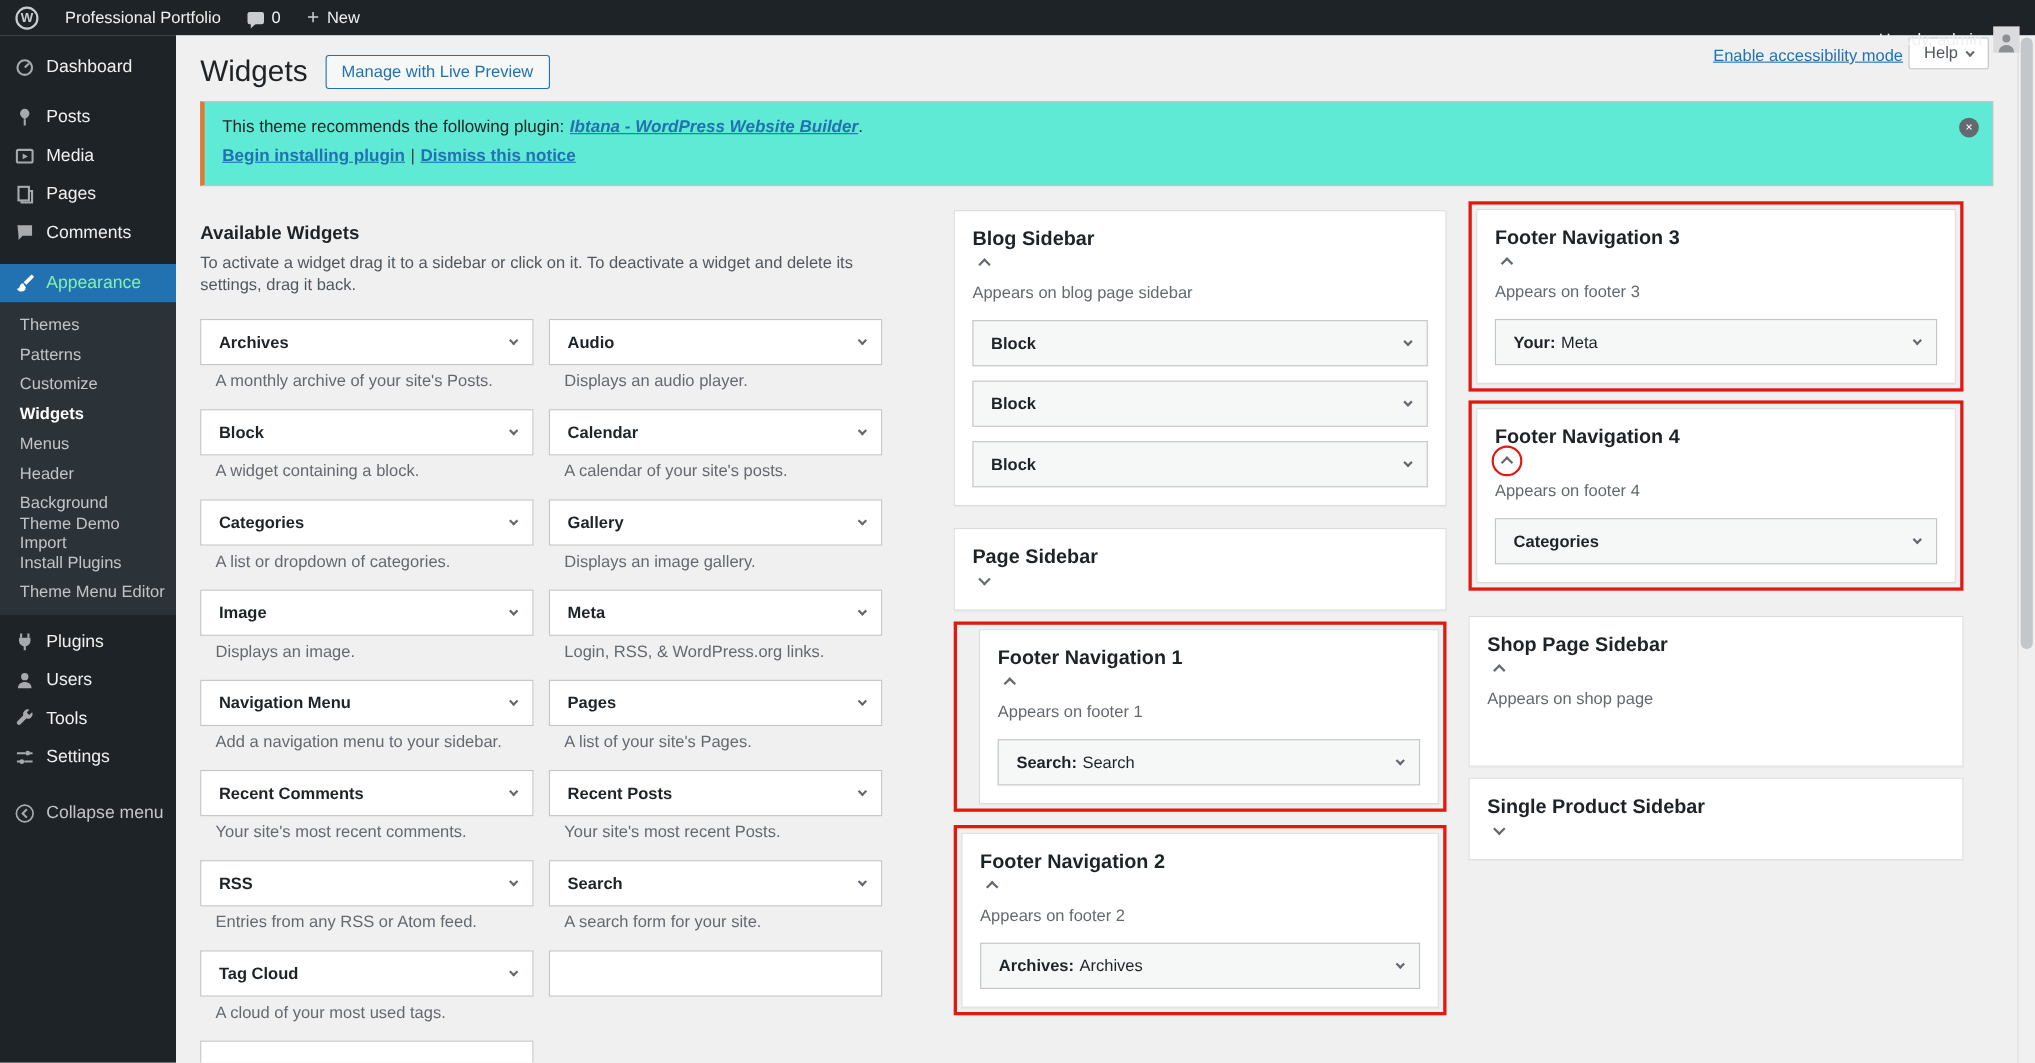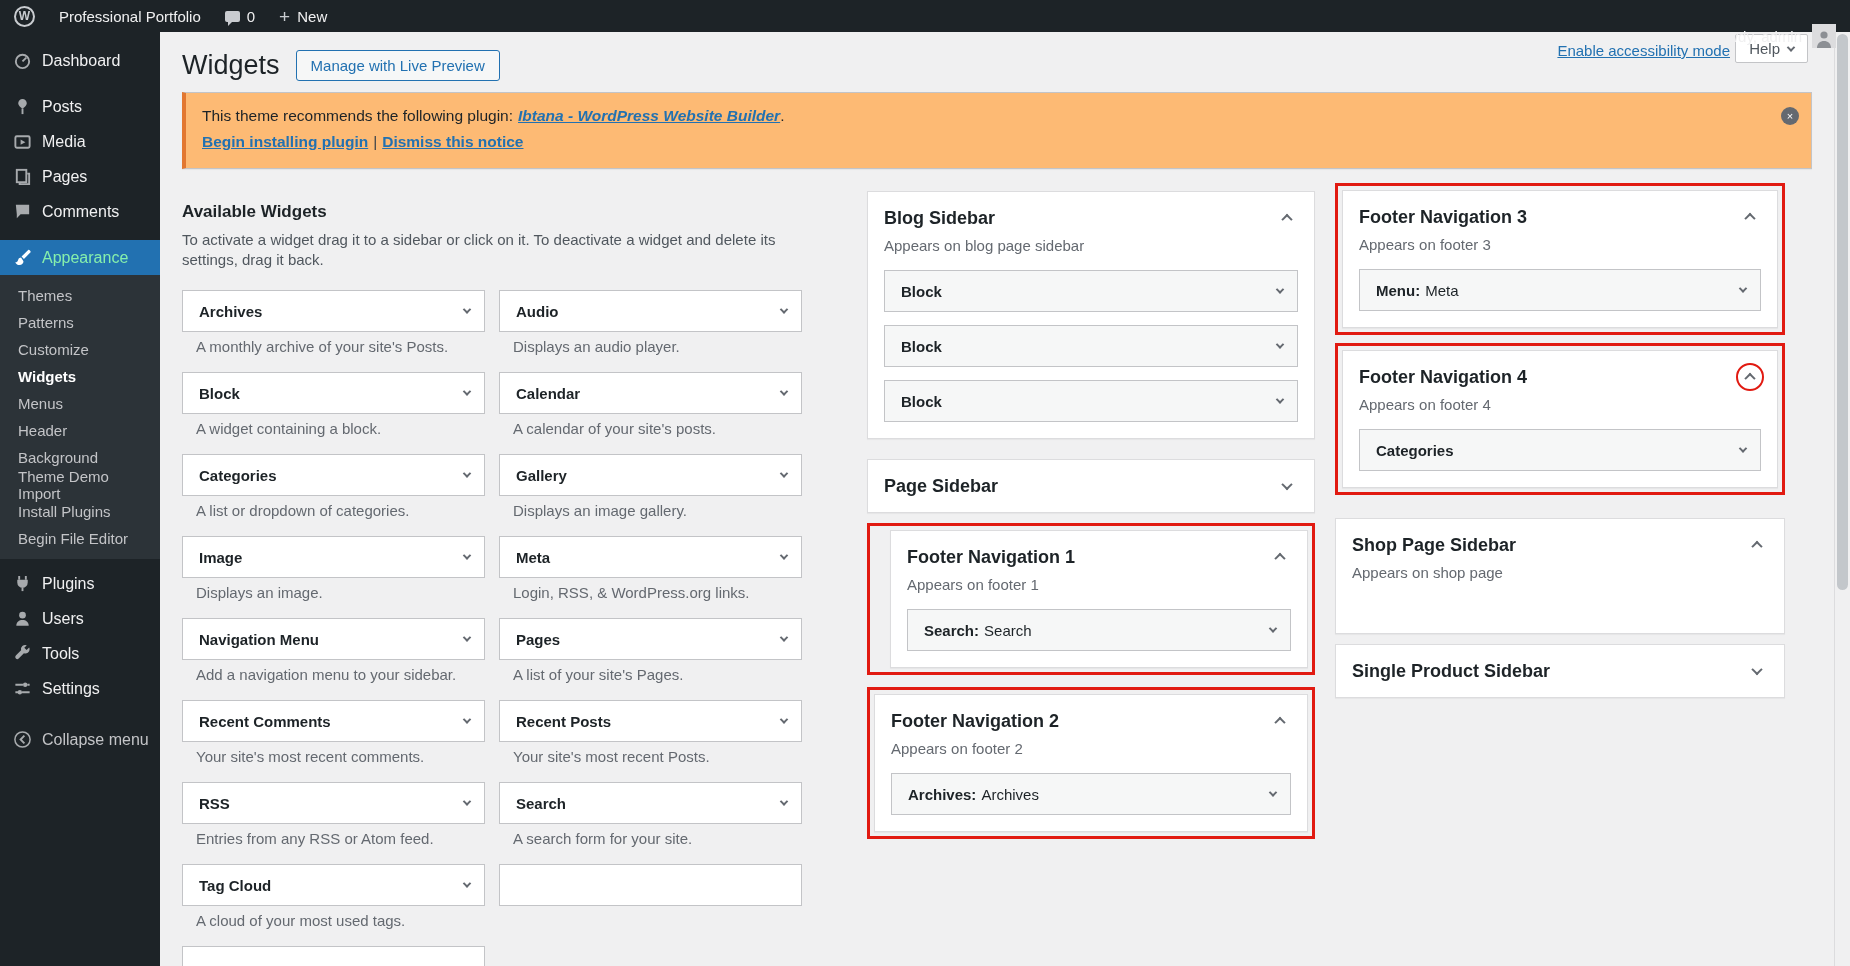--- a/index.html
+++ b/index.html
@@ -56,7 +56,7 @@
   .help-tab{position:absolute;top:2px;right:26px;background:#fff;border:1px solid #c3c4c7;border-radius:2px;
     padding:5px 13px;color:#50575e;font-size:15px;display:flex;align-items:center;gap:8px;cursor:pointer;}
 
-  .notice{position:absolute;left:22px;top:60px;width:1630px;height:77px;background:#fdba74;border:1px solid #c3c4c7;
+  .notice{position:absolute;left:22px;top:60px;width:1630px;height:77px;background:#5eead4;border:1px solid #c3c4c7;
     border-left:4px solid var(--notice_border);box-shadow:0 1px 1px rgba(0,0,0,.04);padding:14px 48px 12px 16px;}
   .notice p{margin:0;font-size:15.5px;color:#1d2327;}
   .notice .line2{margin-top:8px;}

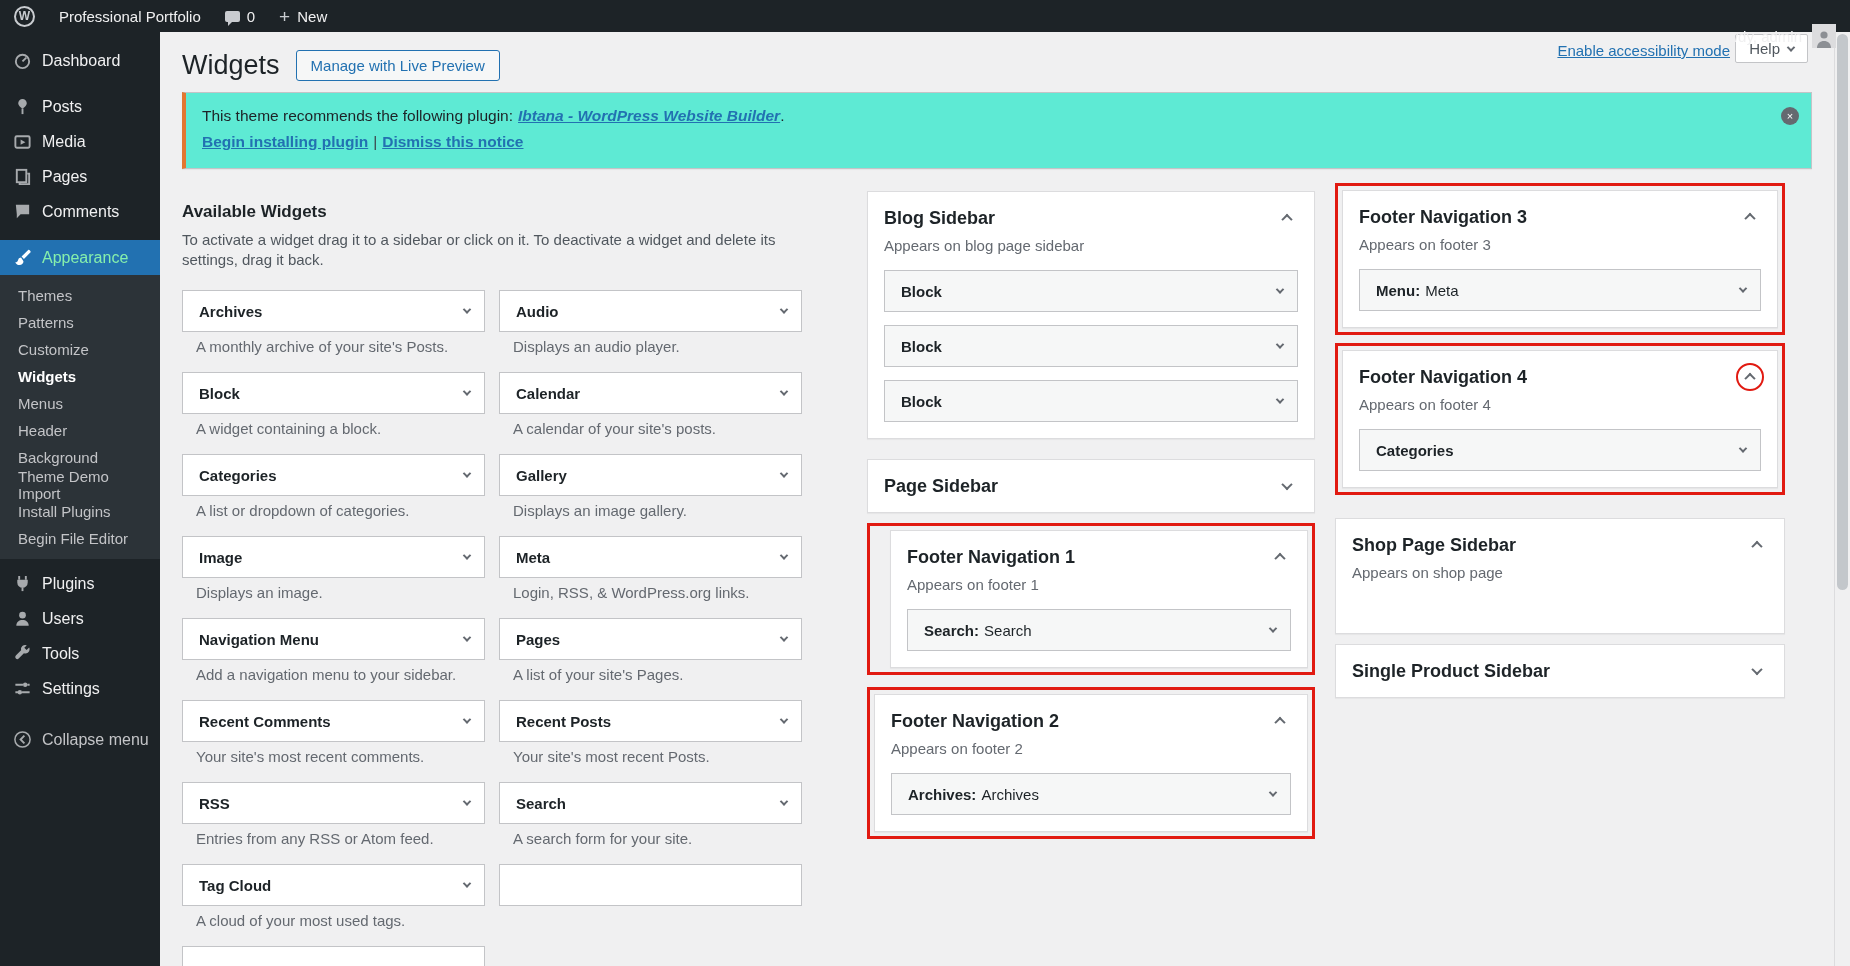--- a/index.html
+++ b/index.html
@@ -87,7 +87,7 @@
   .col-right{position:absolute;left:1175px;top:151px;width:450px;}
 
   .panel{background:#fff;border:1px solid #dcdcde;box-shadow:0 1px 1px rgba(0,0,0,.04);}
-  .panel-header{display:flex;align-items:center;justify-content:space-between;padding:15px 16px 0;}
+  .panel-header{display:flex;justify-content:space-between;padding:15px 16px 0;flex-direction:column;}
   .panel.collapsed .panel-header{padding:15px 16px 15px;}
   .panel-title{font-size:18px;font-weight:bold;color:#1d2327;}
   .panel-desc{margin:8px 0 0;padding:0 16px;font-size:15px;color:#646970;}

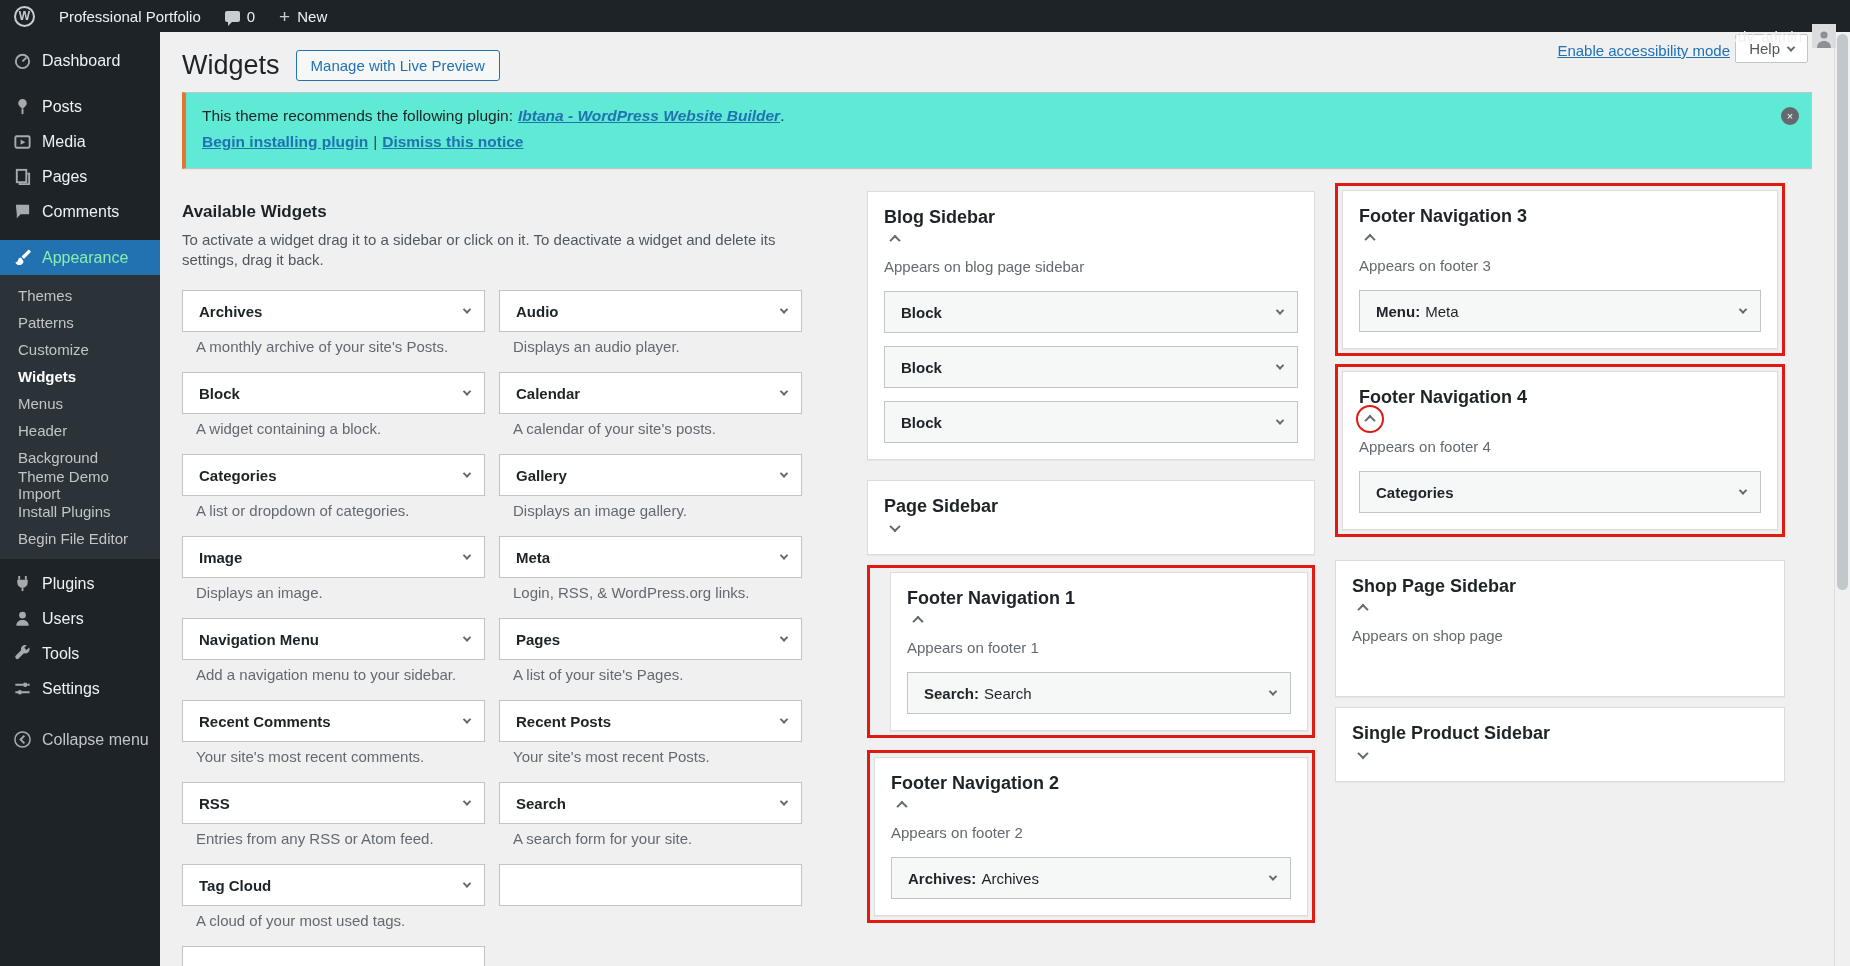--- a/index.html
+++ b/index.html
@@ -482,7 +482,7 @@
         <p class="panel-desc">Appears on footer 3</p>
         <div class="panel-widgets">
           <div class="wbar">
-            <span><span class="wb-name">Menu:</span><span class="wb-sub">Meta</span></span>
+            <span><span class="wb-name">Your:</span><span class="wb-sub">Meta</span></span>
             <span class="chev down sm"></span>
           </div>
         </div>

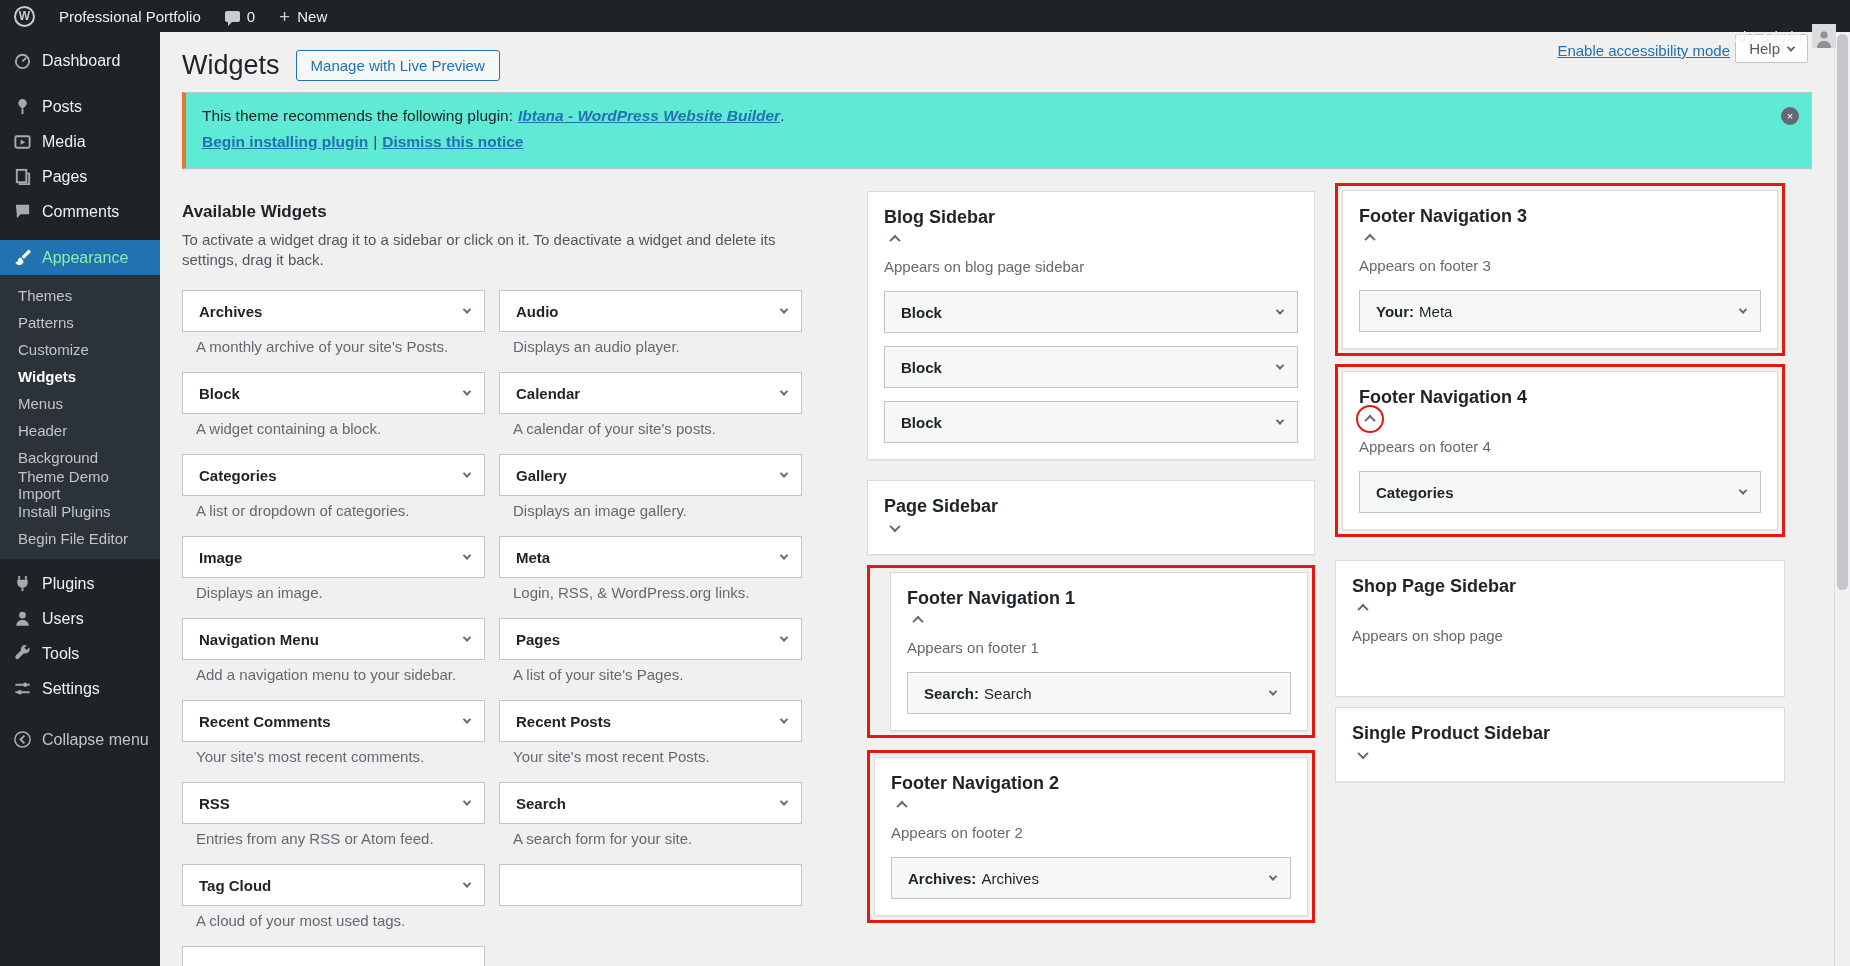--- a/index.html
+++ b/index.html
@@ -204,7 +204,7 @@
     <div class="submenu-item">Background</div>
     <div class="submenu-item">Theme Demo Import</div>
     <div class="submenu-item">Install Plugins</div>
-    <div class="submenu-item">Begin File Editor</div>
+    <div class="submenu-item">Theme Menu Editor</div>
   </div>
   <div class="menu-sep" style="height:7px;"></div>
   <div class="menu-item">

